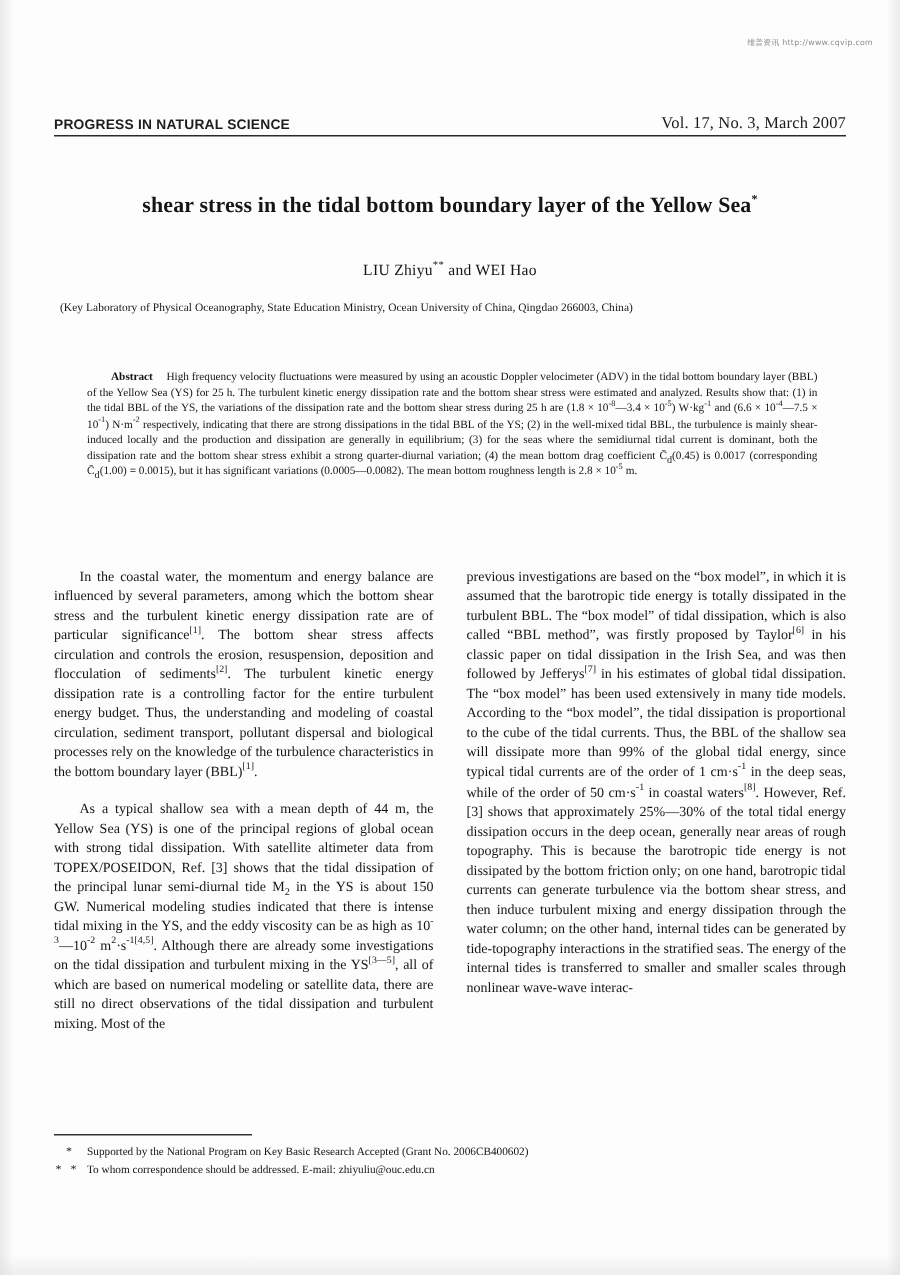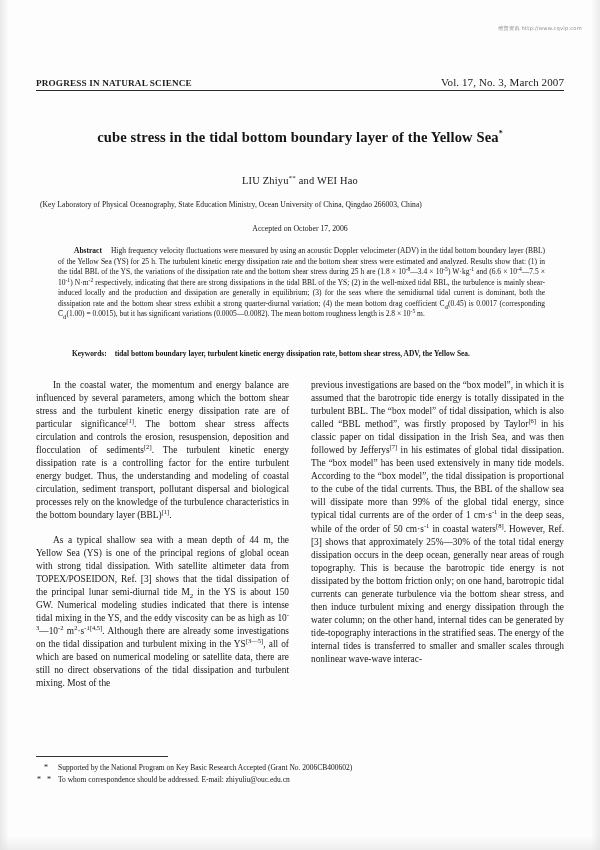--- a/index.html
+++ b/index.html
@@ -68,7 +68,7 @@
     border-bottom: 1.6px solid #2a2a2a;
   }
   .journal-name {
-    font-family: Liberation Serif, serif;
+    font-family: Liberation Sans, sans-serif;
     font-size: 9.2px;
     font-weight: bold;
     letter-spacing: .15px;

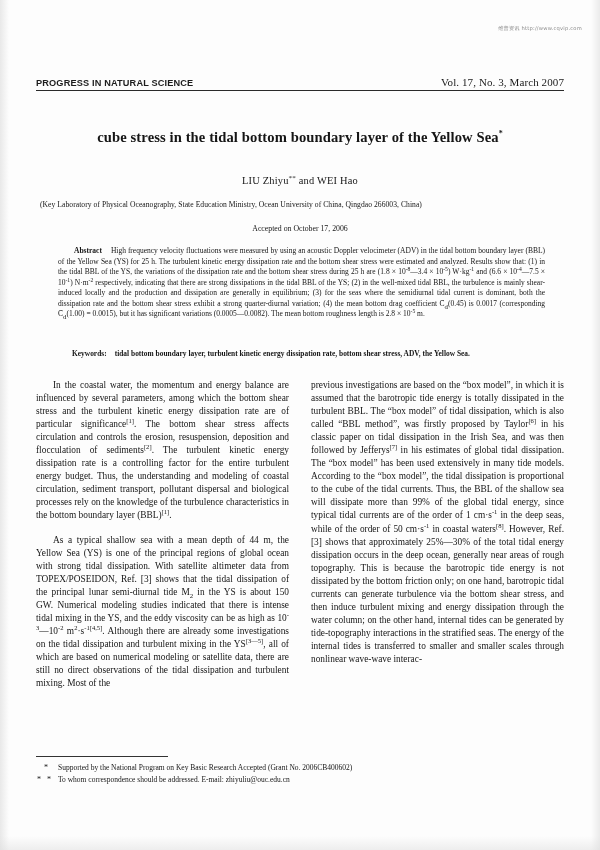--- a/index.html
+++ b/index.html
@@ -247,7 +247,7 @@
   <div class="title-block">
     <div class="paper-title">
       <br>
-      <span>cube stress in the tidal bottom boundary layer of the Yellow Sea</span><span class="sup">*</span>
+      <span>shear stress in the tidal bottom boundary layer of the Yellow Sea</span><span class="sup">*</span>
     </div>
   </div>
 

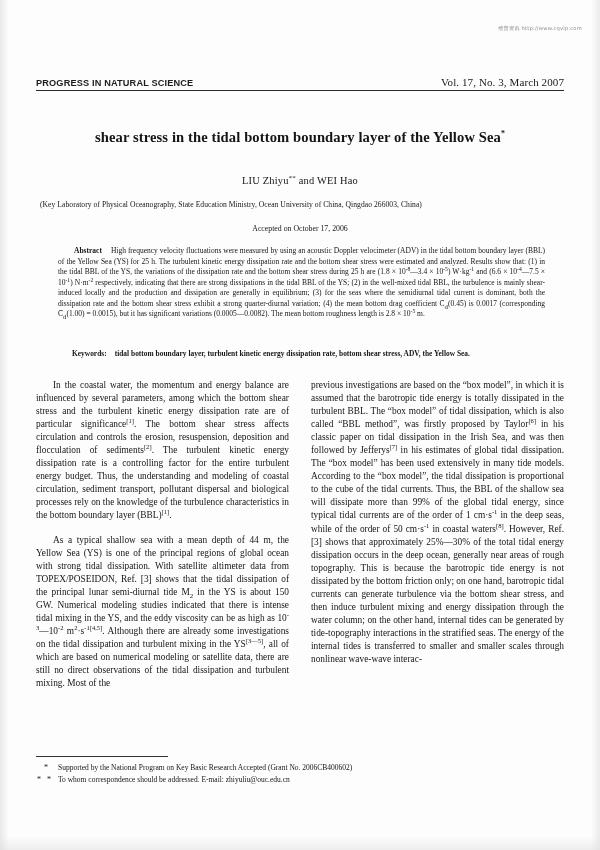--- a/index.html
+++ b/index.html
@@ -257,7 +257,6 @@
 
   <div class="affiliation">(Key Laboratory of Physical Oceanography, State Education Ministry, Ocean University of China, Qingdao 266003, China)</div>
 
-  <div class="accepted">Accepted on October 17, 2006</div>
 
   <div class="abstract">
     <span class="indent-first"></span><span class="lead">Abstract</span><span>High frequency velocity fluctuations were measured by using an acoustic Doppler velocimeter (ADV) in the tidal bottom boundary layer (BBL) of the Yellow Sea (YS) for 25 h. The turbulent kinetic energy dissipation rate and the bottom shear stress were estimated and analyzed. Results show that: (1) in the tidal BBL of the YS, the variations of the dissipation rate and the bottom shear stress during 25 h are (1.8 × 10</span><sup>-8</sup><span>—3.4 × 10</span><sup>-5</sup><span>) W·kg</span><sup>-1</sup><span> and (6.6 × 10</span><sup>-4</sup><span>—7.5 × 10</span><sup>-1</sup><span>) N·m</span><sup>-2</sup><span> respectively, indicating that there are strong dissipations in the tidal BBL of the YS; (2) in the well-mixed tidal BBL, the turbulence is mainly shear-induced locally and the production and dissipation are generally in equilibrium; (3) for the seas where the semidiurnal tidal current is dominant, both the dissipation rate and the bottom shear stress exhibit a strong quarter-diurnal variation; (4) the mean bottom drag coefficient C̄</span><sub>d</sub><span>(0.45) is 0.0017 (corresponding C̄</span><sub>d</sub><span>(1.00) = 0.0015), but it has significant variations (0.0005—0.0082). The mean bottom roughness length is 2.8 × 10</span><sup>-5</sup><span> m.</span>

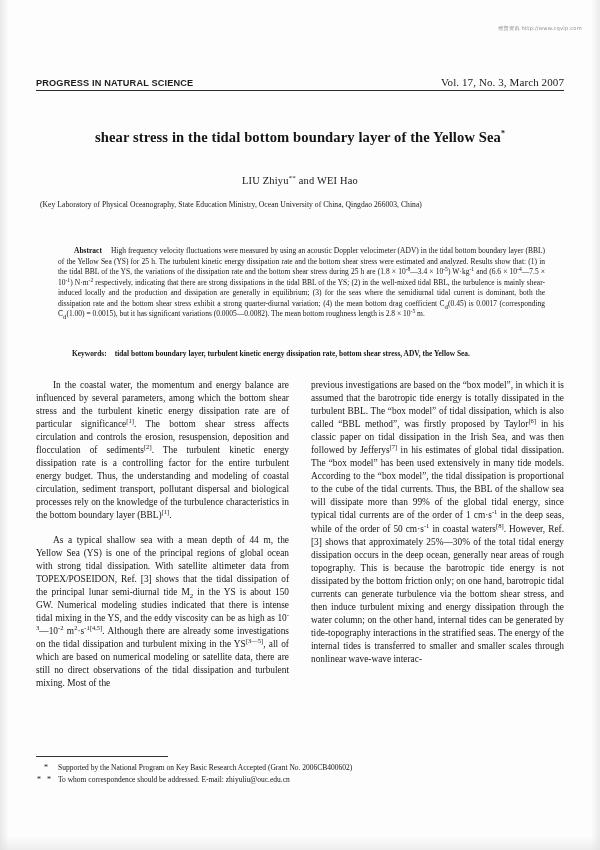--- a/index.html
+++ b/index.html
@@ -262,9 +262,6 @@
     <span class="indent-first"></span><span class="lead">Abstract</span><span>High frequency velocity fluctuations were measured by using an acoustic Doppler velocimeter (ADV) in the tidal bottom boundary layer (BBL) of the Yellow Sea (YS) for 25 h. The turbulent kinetic energy dissipation rate and the bottom shear stress were estimated and analyzed. Results show that: (1) in the tidal BBL of the YS, the variations of the dissipation rate and the bottom shear stress during 25 h are (1.8 × 10</span><sup>-8</sup><span>—3.4 × 10</span><sup>-5</sup><span>) W·kg</span><sup>-1</sup><span> and (6.6 × 10</span><sup>-4</sup><span>—7.5 × 10</span><sup>-1</sup><span>) N·m</span><sup>-2</sup><span> respectively, indicating that there are strong dissipations in the tidal BBL of the YS; (2) in the well-mixed tidal BBL, the turbulence is mainly shear-induced locally and the production and dissipation are generally in equilibrium; (3) for the seas where the semidiurnal tidal current is dominant, both the dissipation rate and the bottom shear stress exhibit a strong quarter-diurnal variation; (4) the mean bottom drag coefficient C̄</span><sub>d</sub><span>(0.45) is 0.0017 (corresponding C̄</span><sub>d</sub><span>(1.00) = 0.0015), but it has significant variations (0.0005—0.0082). The mean bottom roughness length is 2.8 × 10</span><sup>-5</sup><span> m.</span>
   </div>
 
-  <div class="keywords">
-    <span class="kw-lead">Keywords:</span><span>tidal bottom boundary layer, turbulent kinetic energy dissipation rate, bottom shear stress, ADV, the Yellow Sea.</span>
-  </div>
 
   <div class="columns">
 

